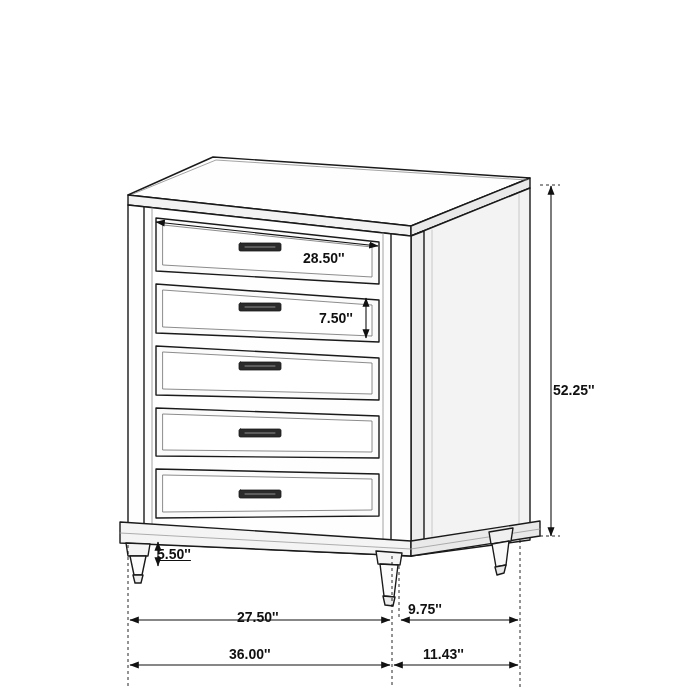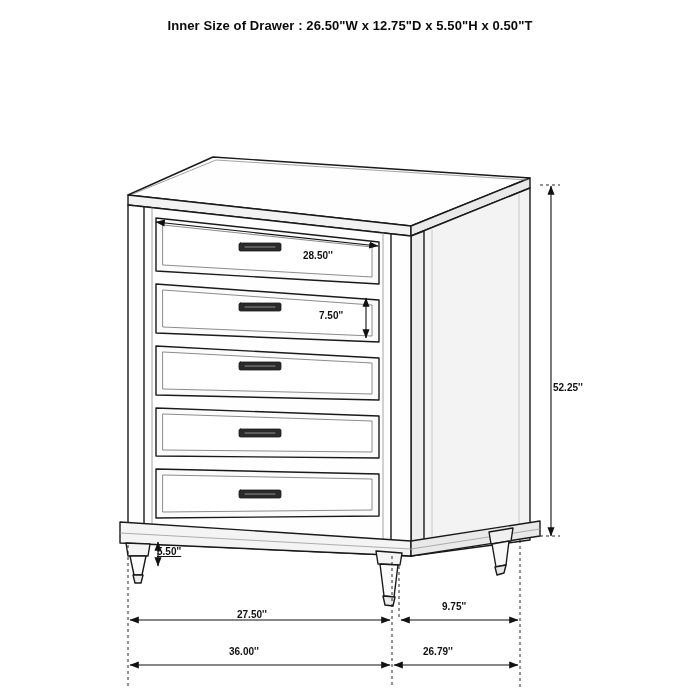--- a/index.html
+++ b/index.html
@@ -48,7 +48,6 @@
 
 <div id="stage">
 
-  <div class="title">Inner Size of Drawer : 26.50"W x 12.75"D x 5.50"H x 0.50"T</div>
 
   <svg class="art" width="700" height="700" viewBox="0 0 700 700">
 

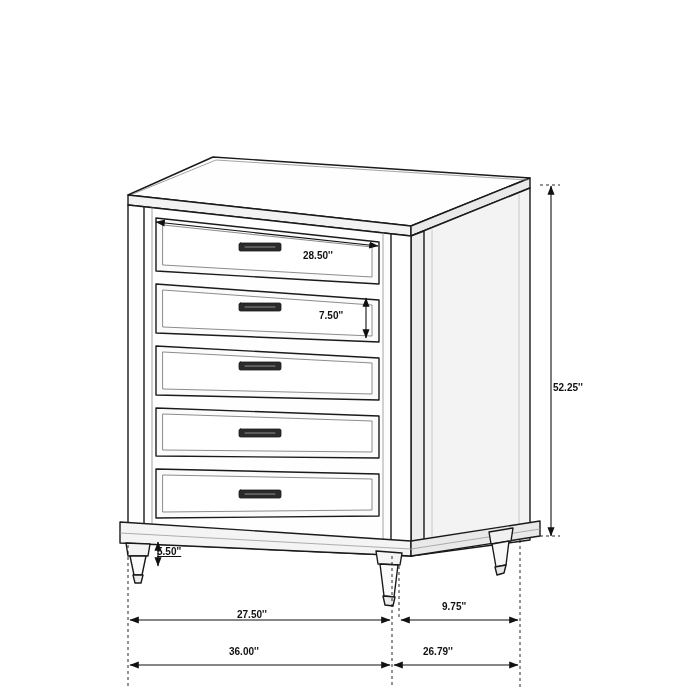--- a/index.html
+++ b/index.html
@@ -32,7 +32,7 @@
   }
   .dimlabel {
     position: absolute;
-    font-size: 10px;
+    font-size: 14px;
     font-weight: bold;
     color: #111111;
     white-space: nowrap;

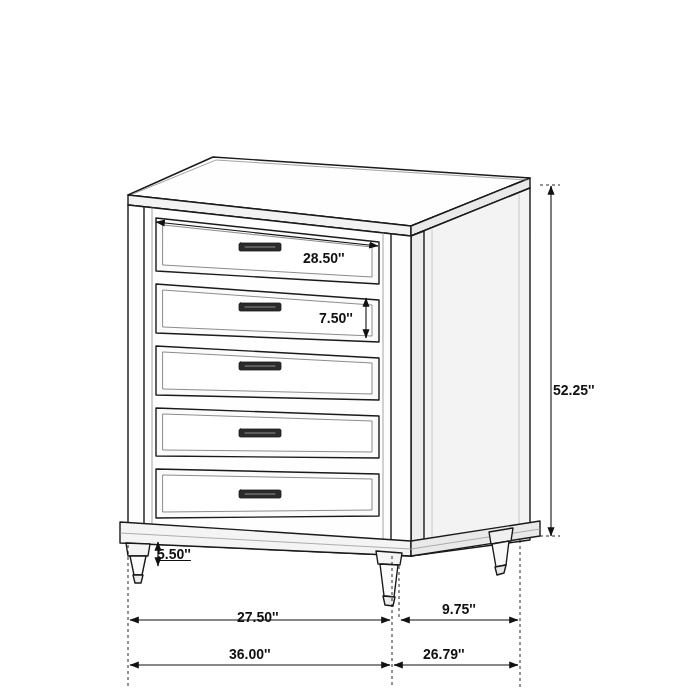--- a/index.html
+++ b/index.html
@@ -212,7 +212,7 @@
 
   <div class="dimlabel" style="left:237px; top:609px;text-align:center;">27.50''</div>
 
-  <div class="dimlabel" style="left:442px; top:601px;">9.75''</div>
+  <div class="dimlabel" style="left:408px; top:601px;">9.75''</div>
 
   <div class="dimlabel" style="left:229px; top:646px;">36.00''</div>
 

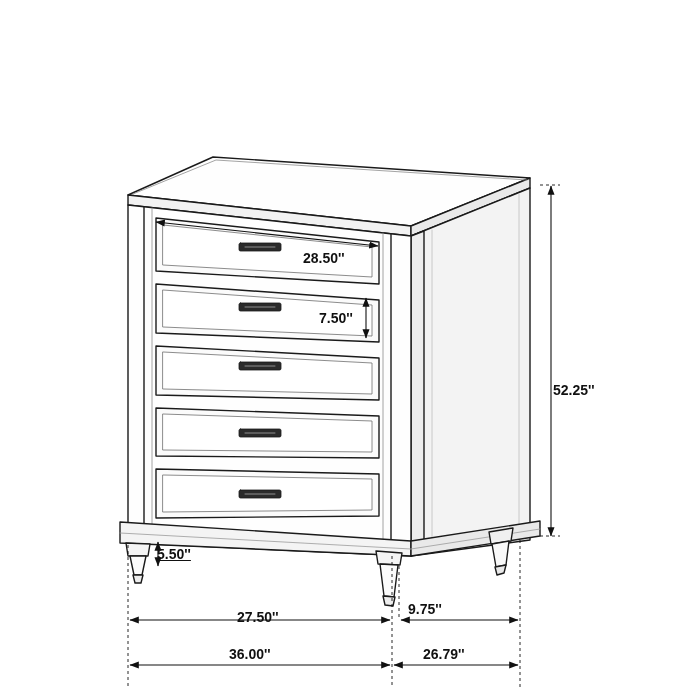--- a/index.html
+++ b/index.html
@@ -216,7 +216,7 @@
 
   <div class="dimlabel" style="left:229px; top:646px;">36.00''</div>
 
-  <div class="dimlabel" style="left:423px; top:646px;">26.79''</div>
+  <div class="dimlabel" style="left:423px; top:646px;">11.43''</div>
 
 </div>
 

